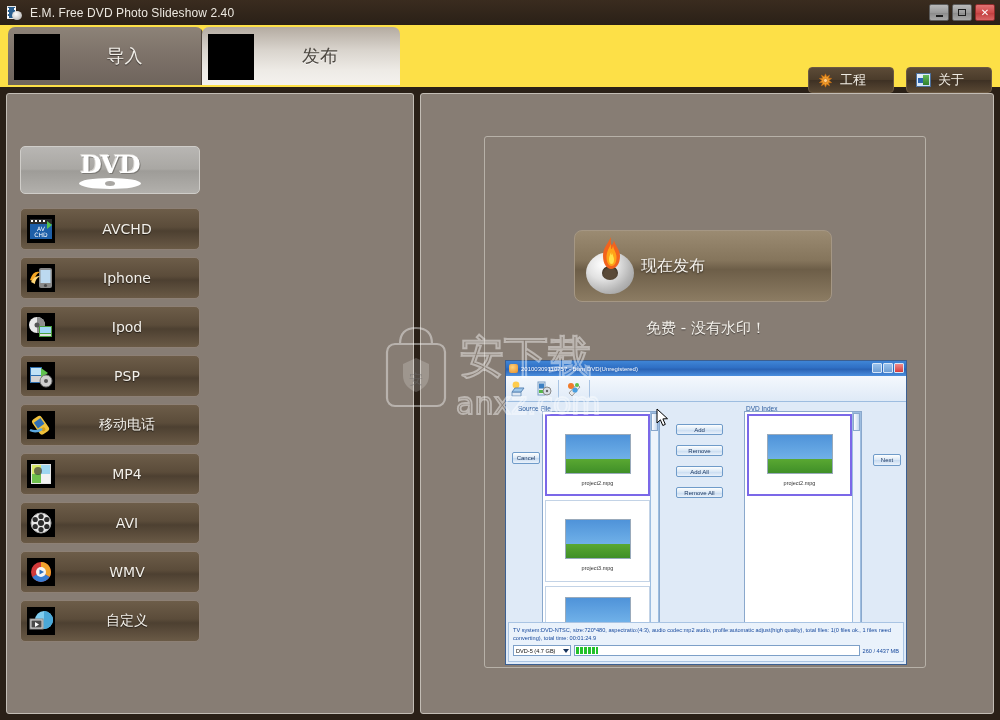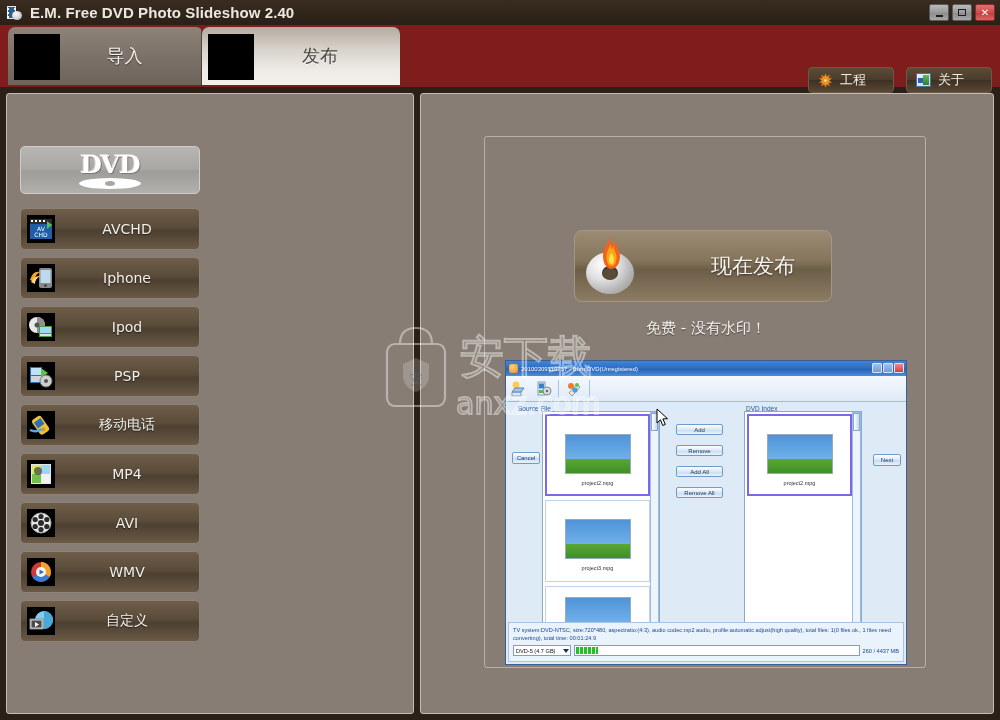--- a/index.html
+++ b/index.html
@@ -36,9 +36,8 @@
     background: radial-gradient(circle at 40% 35%, #ffffff 0%, #cfcfcf 55%, #9a9a9a 100%);
   }
   .title-text {
-    color: #ece8e0; font-size: 15px; letter-spacing: .1px;
+    color: #ece8e0; font-size: 12px; letter-spacing: .1px;
     white-space: nowrap;
-    font-weight: bold;
   }
   .win-buttons {
     position: absolute; right: 5px; top: 4px; display: flex; gap: 3px;

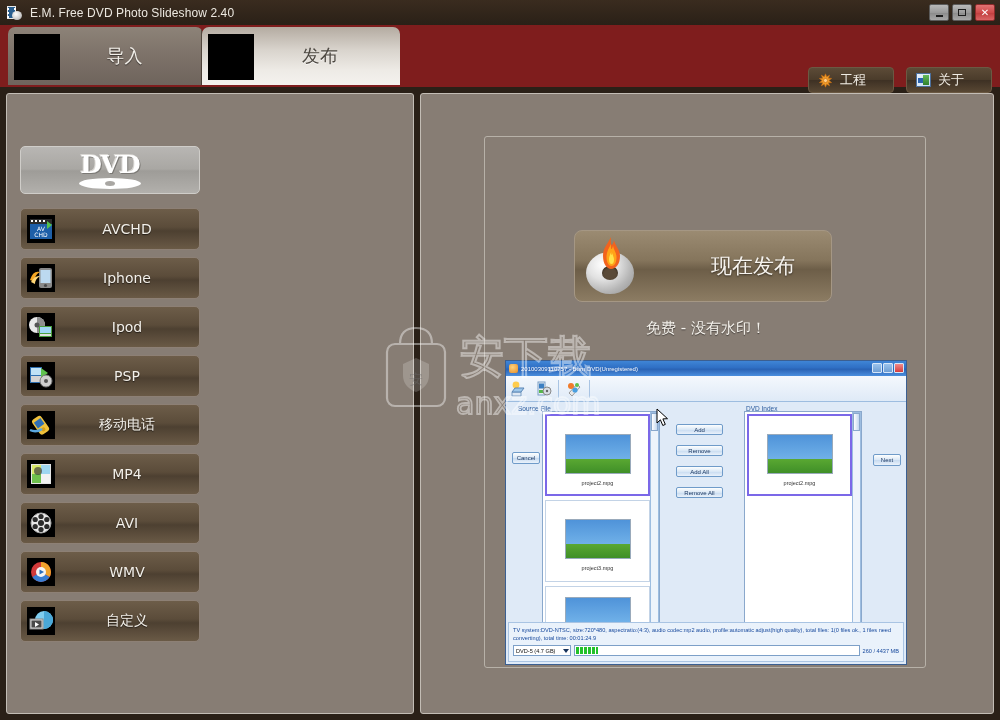--- a/index.html
+++ b/index.html
@@ -60,7 +60,7 @@
   
   .tabbar {
     position: absolute; left: 0; top: 25px; width: 1000px; height: 62px;
-    background: #7f1d1d;
+    background: #fde047;
     text-decoration: underline;
   }
   .tabs { position: absolute; left: 8px; top: 2px; display: flex; }

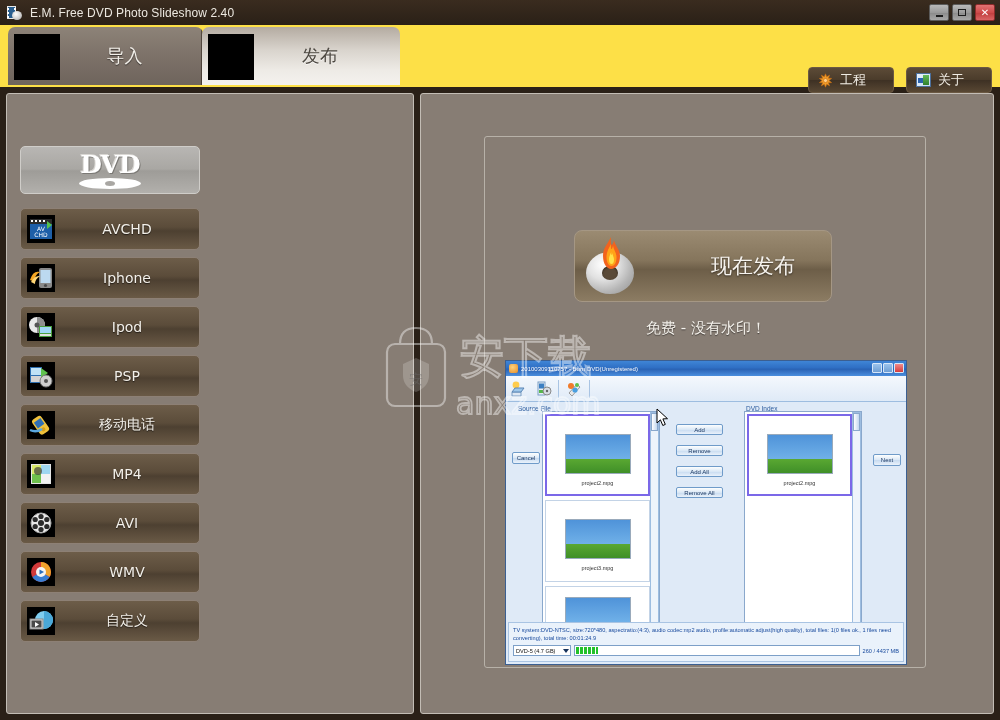--- a/index.html
+++ b/index.html
@@ -204,7 +204,7 @@
     position: absolute; left: 13px; top: 0px; width: 34px; height: 42px;
   }
   .burn-label {
-    flex: 1; text-align: right; color: #f6f3ee; font-size: 21px;
+    flex: 1; text-align: left; color: #f6f3ee; font-size: 16px;
     padding-right: 36px; text-shadow: 0 1px 2px rgba(0,0,0,.55);
     font-family: Liberation Sans, sans-serif;
   }

